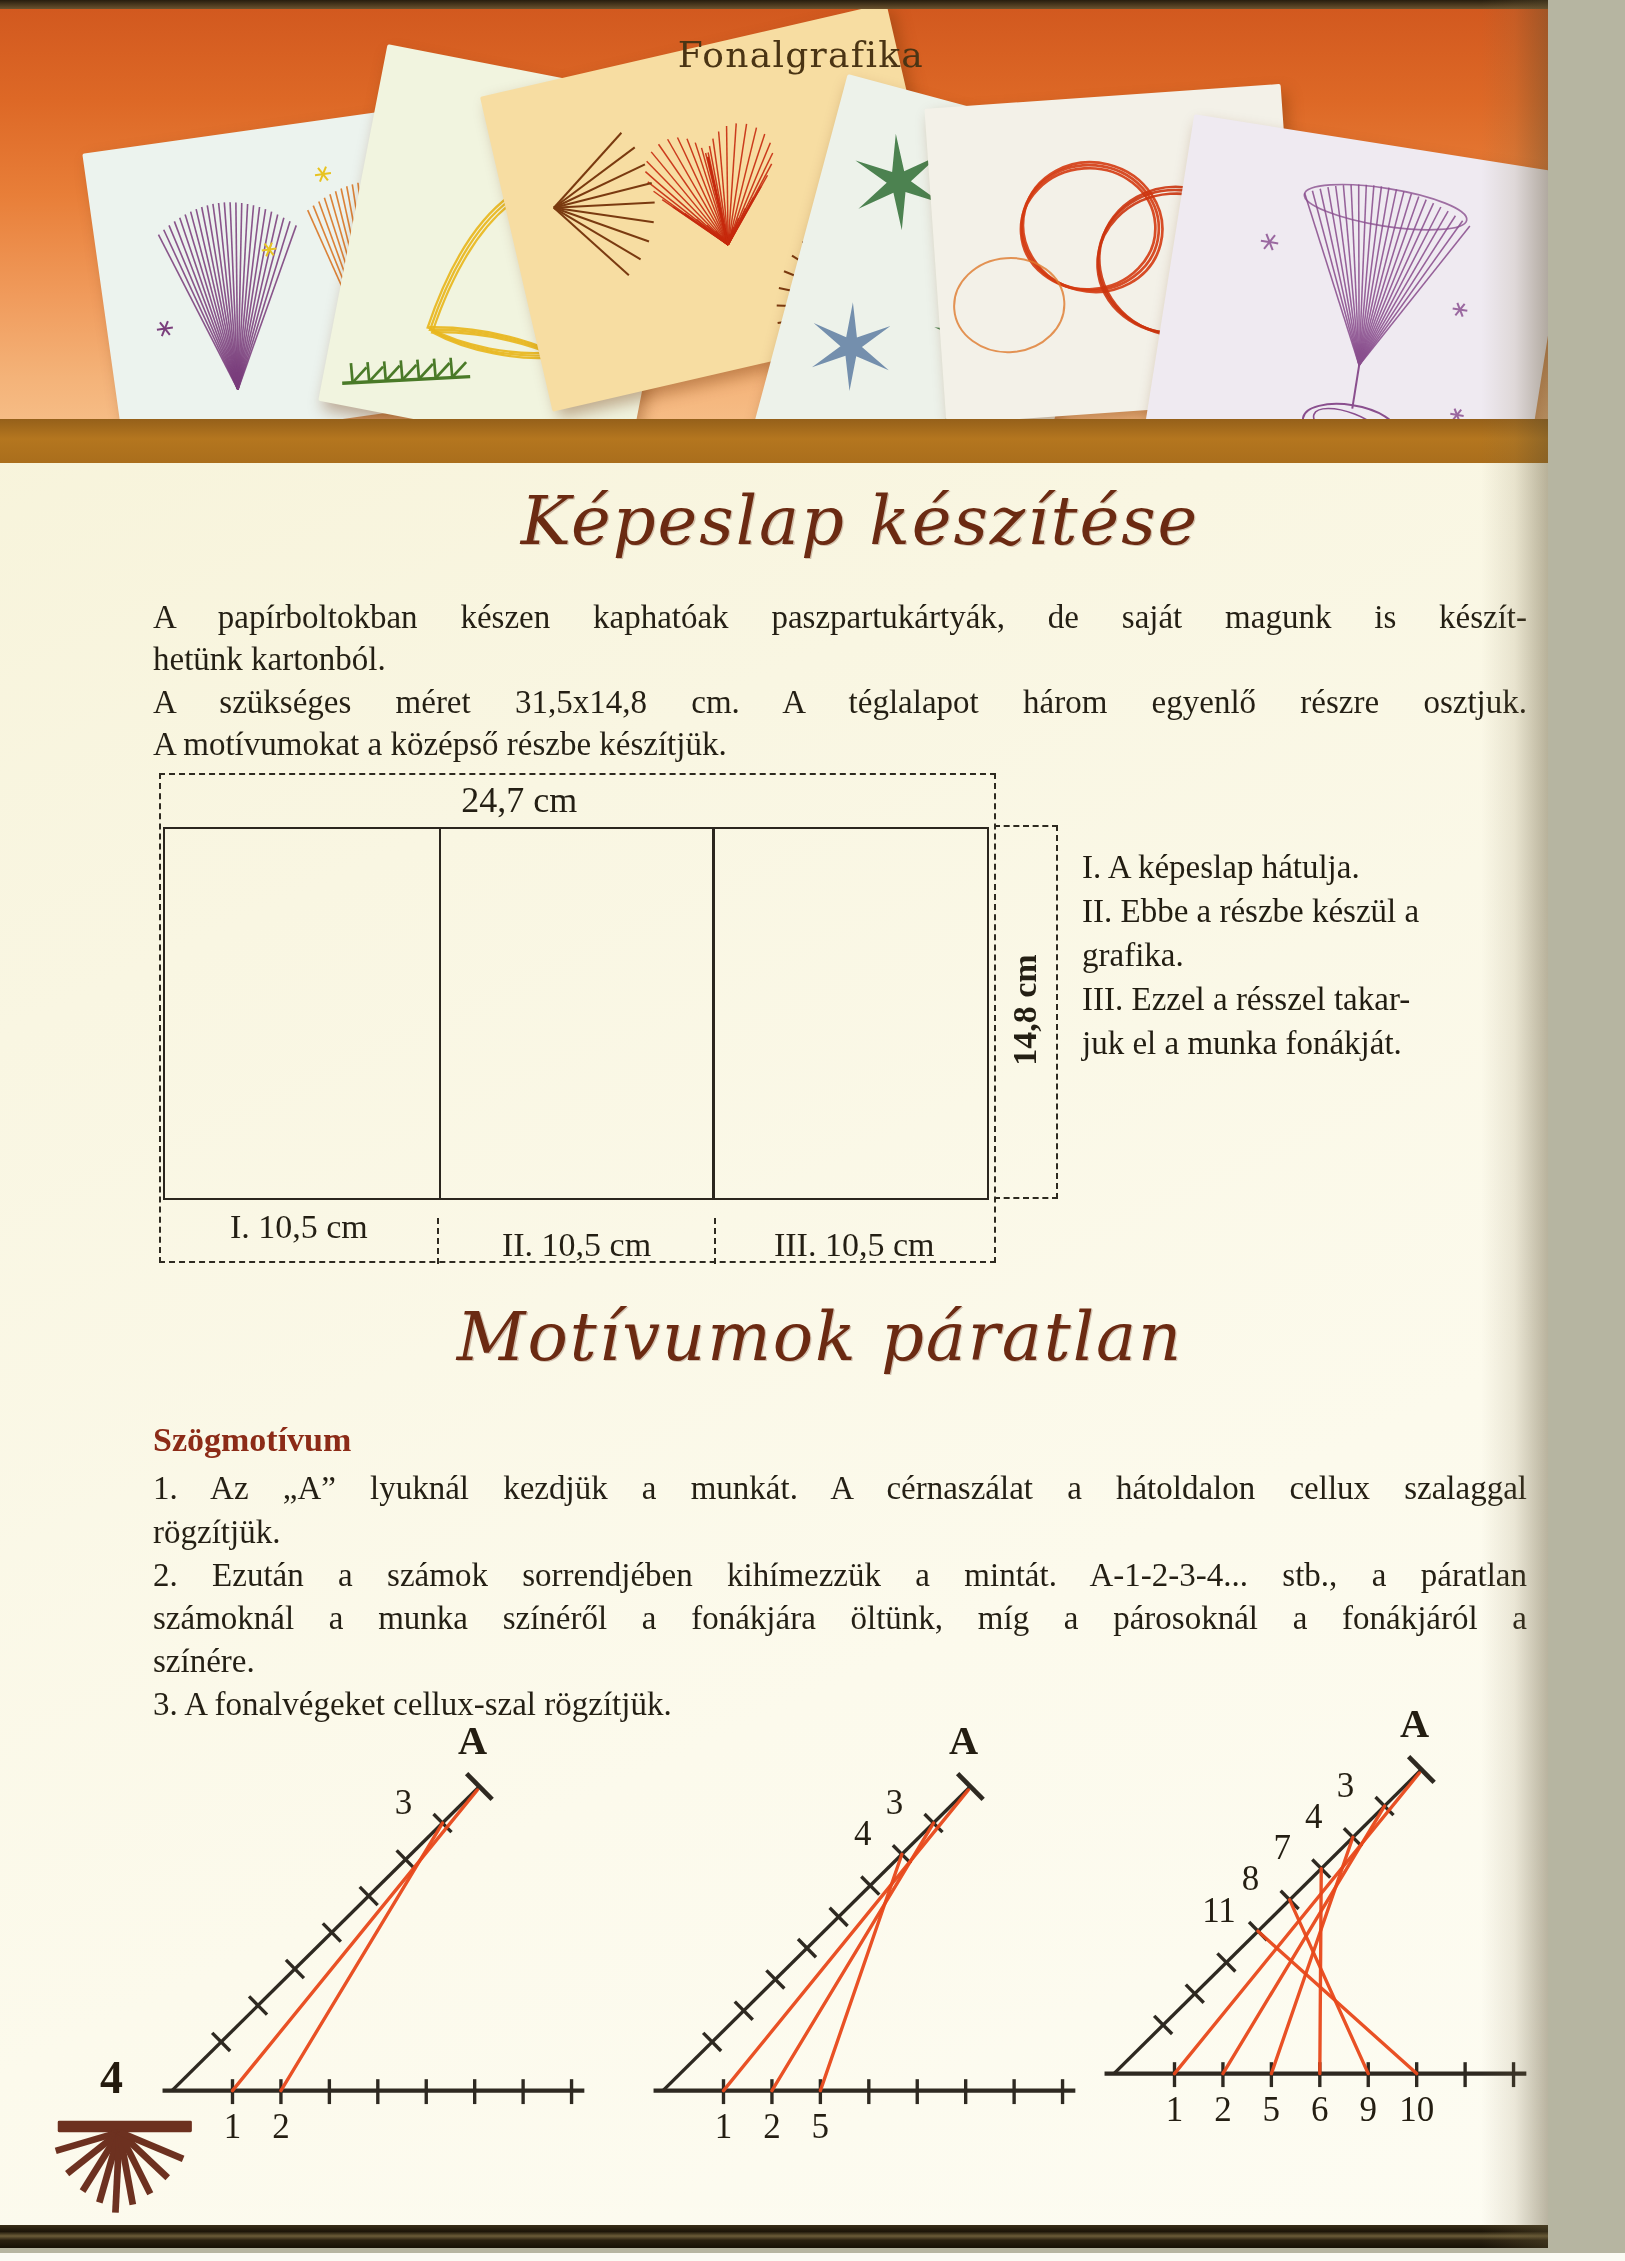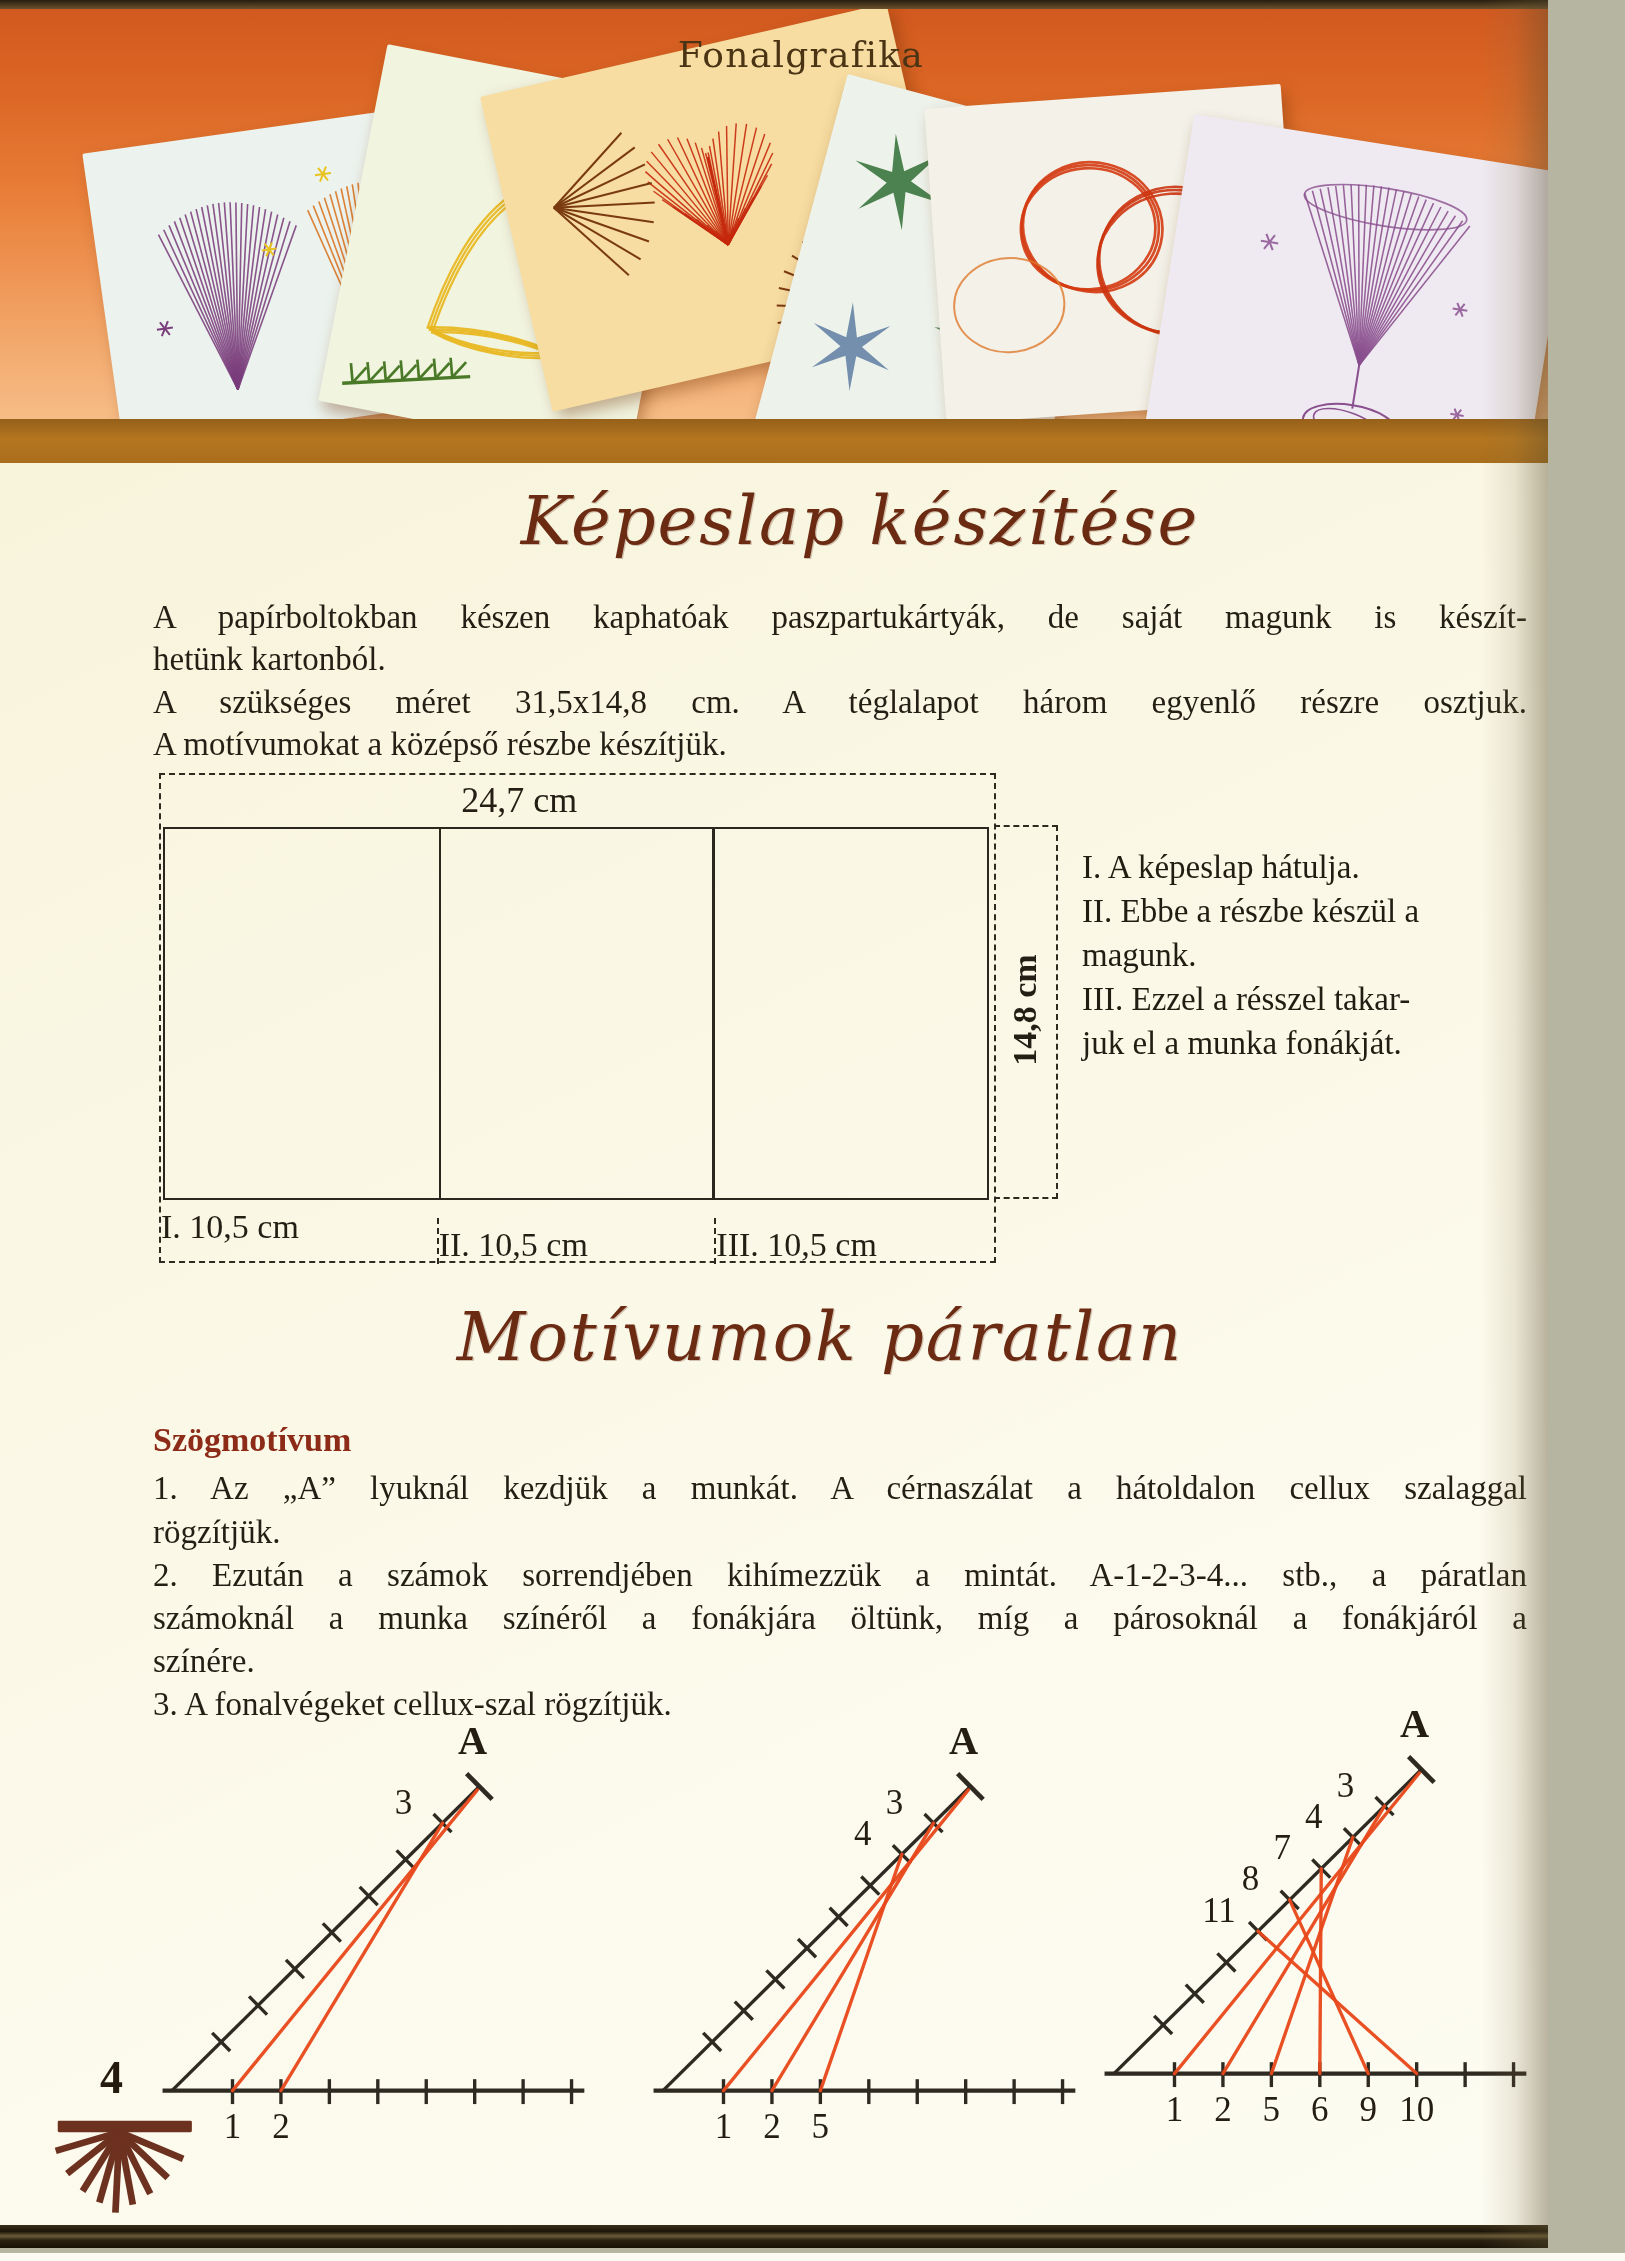--- a/index.html
+++ b/index.html
@@ -330,7 +330,7 @@
     <div class="legend">
       <div>I. A képeslap hátulja.</div>
       <div>II. Ebbe a részbe készül a</div>
-      <div>magunk.</div>
+      <div>grafika.</div>
       <div>III. Ezzel a résszel takar-</div>
       <div>juk el a munka fonákját.</div>
     </div>

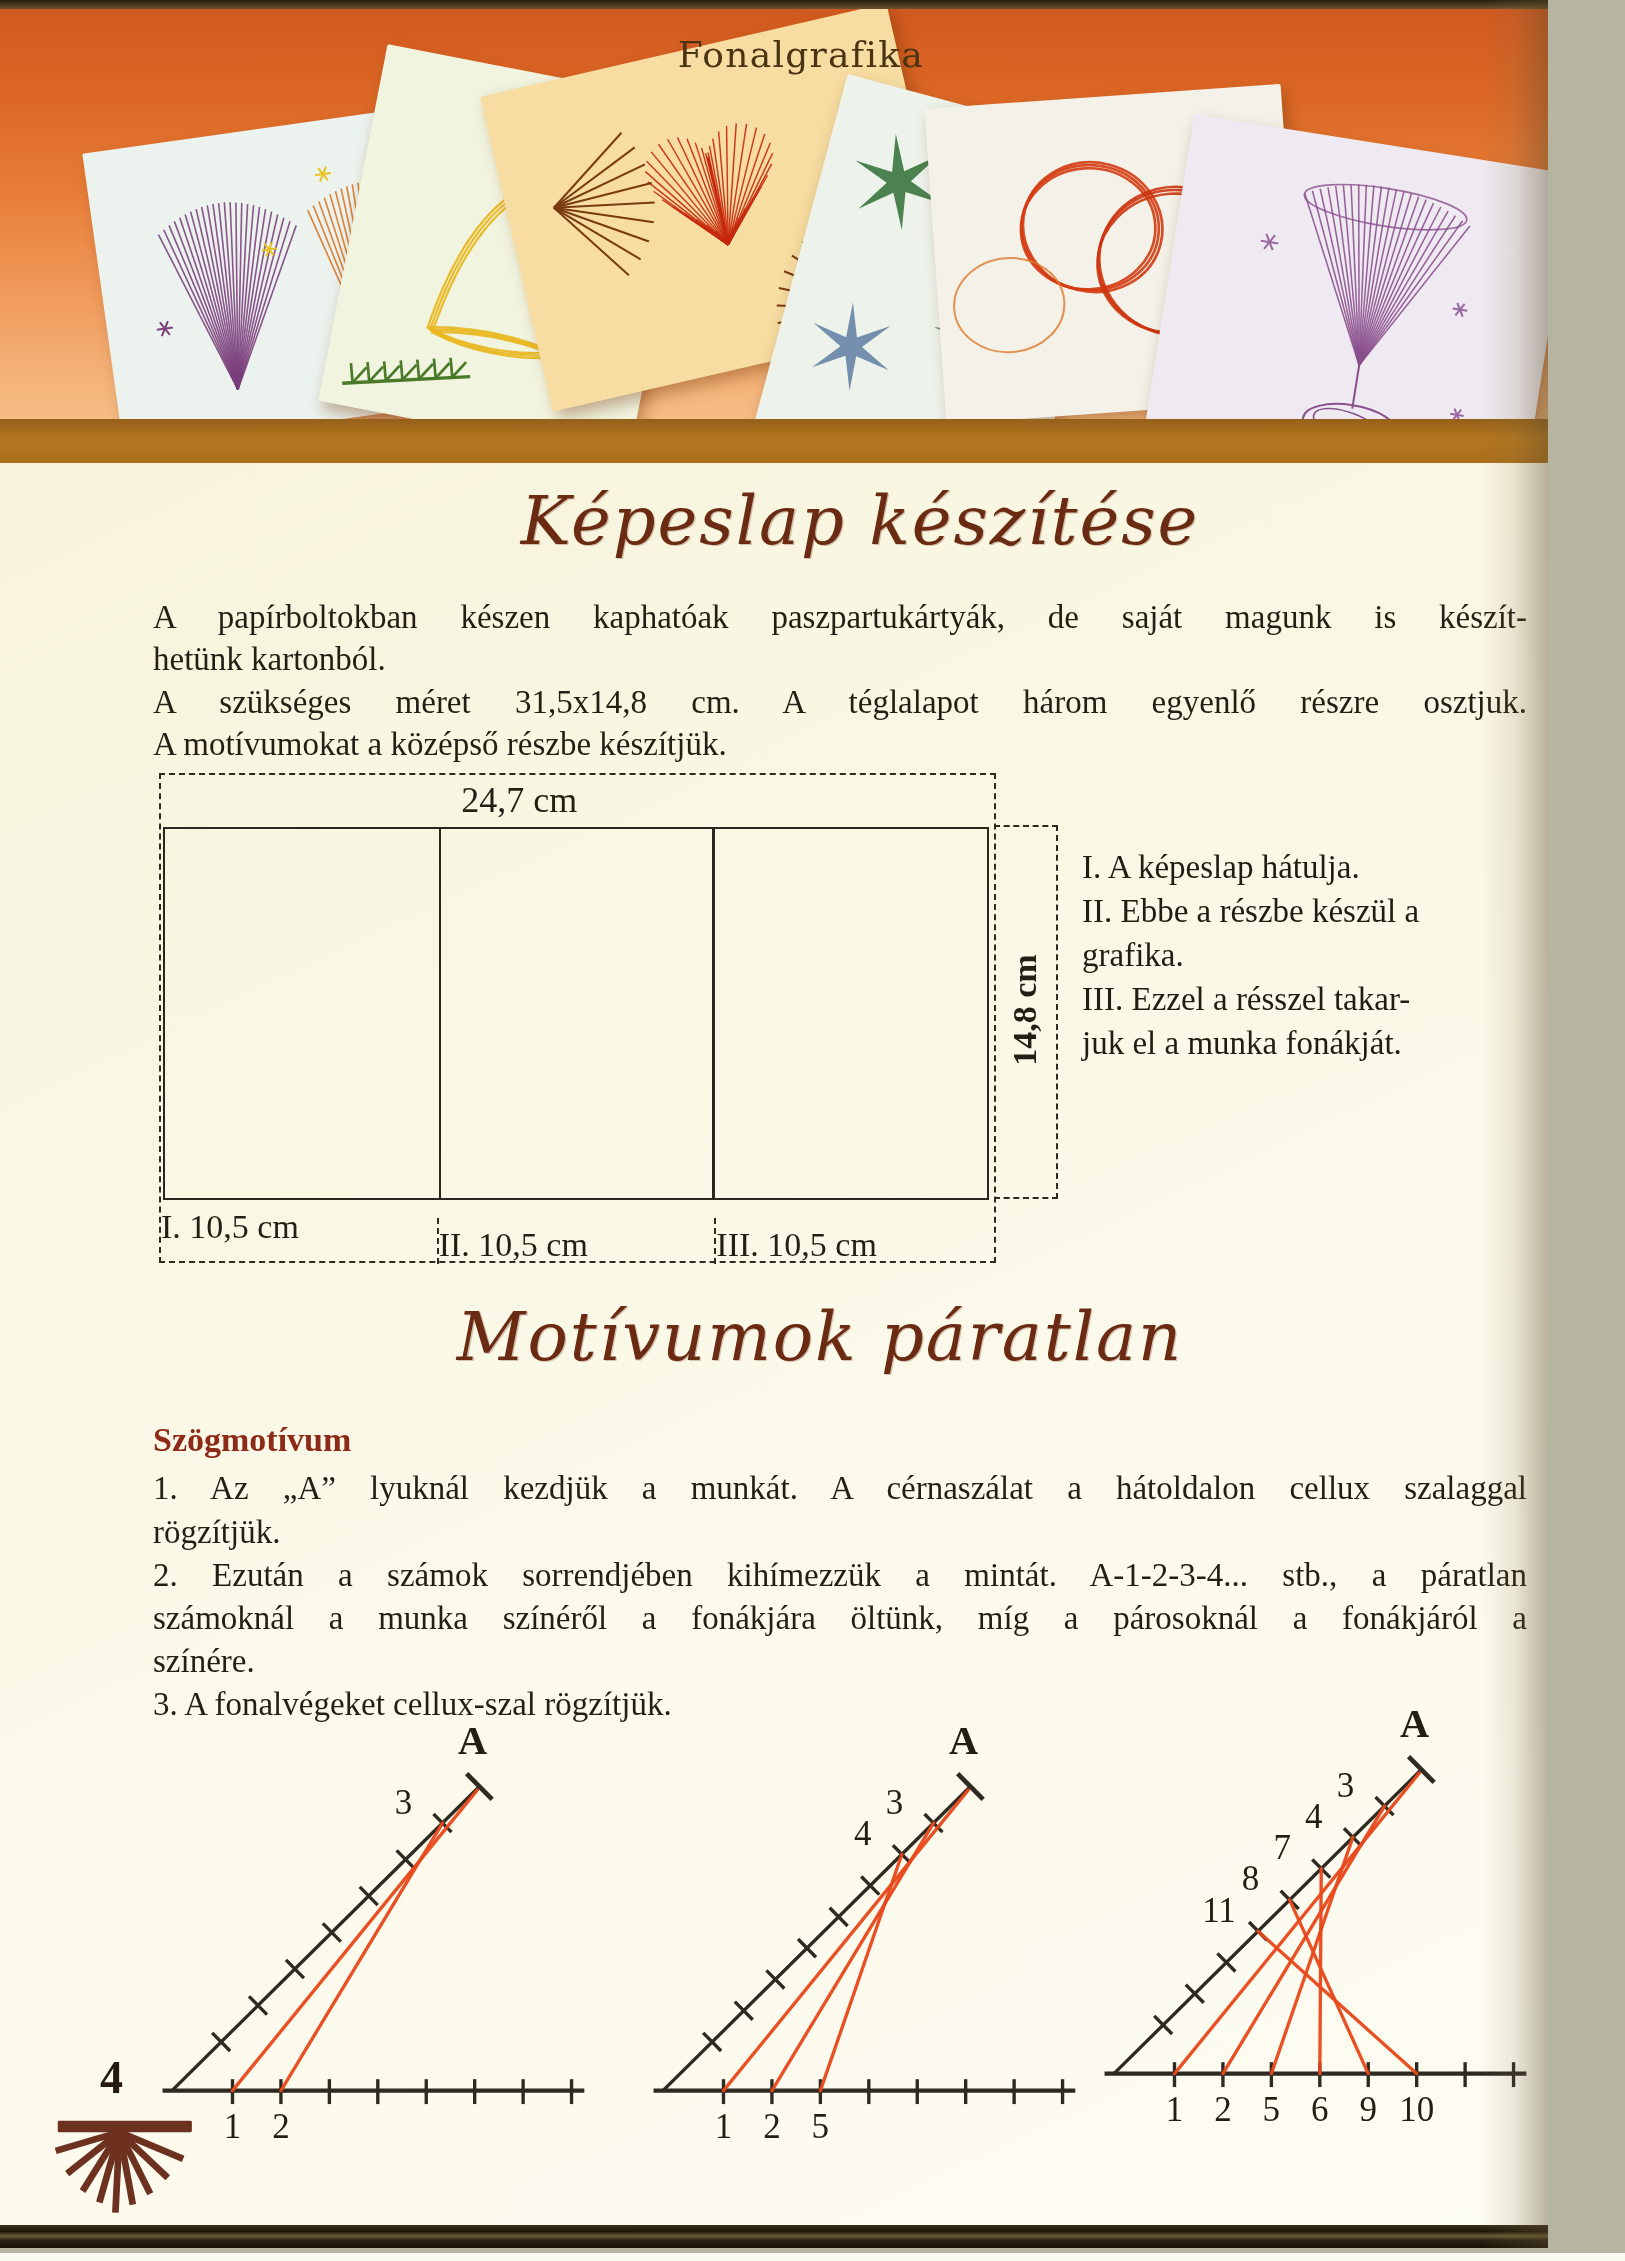--- a/index.html
+++ b/index.html
@@ -39,7 +39,7 @@
   .d-solid{position:absolute;left:2px;top:52px;width:826px;height:373px;border:2.7px solid #2b261e;}
   .d-div{position:absolute;top:0;width:2.7px;height:100%;background:#2b261e;}
   .d-cells{position:absolute;left:0px;top:425px;width:831px;height:64px;display:flex;}
-  .d-cell{flex:1 1 0;text-align:left;padding-top:8px;font-size:34px;color:#241f14;}
+  .d-cell{flex:1 1 0;text-align:center;padding-top:8px;font-size:34px;color:#241f14;}
   .d-cell + .d-cell{border-left:2.7px dashed #2e2a20;margin-top:18px;}
   .d-right-box{position:absolute;left:994px;top:825px;width:64px;height:374px;
         border:2.7px dashed #2e2a20;border-left:none;}

